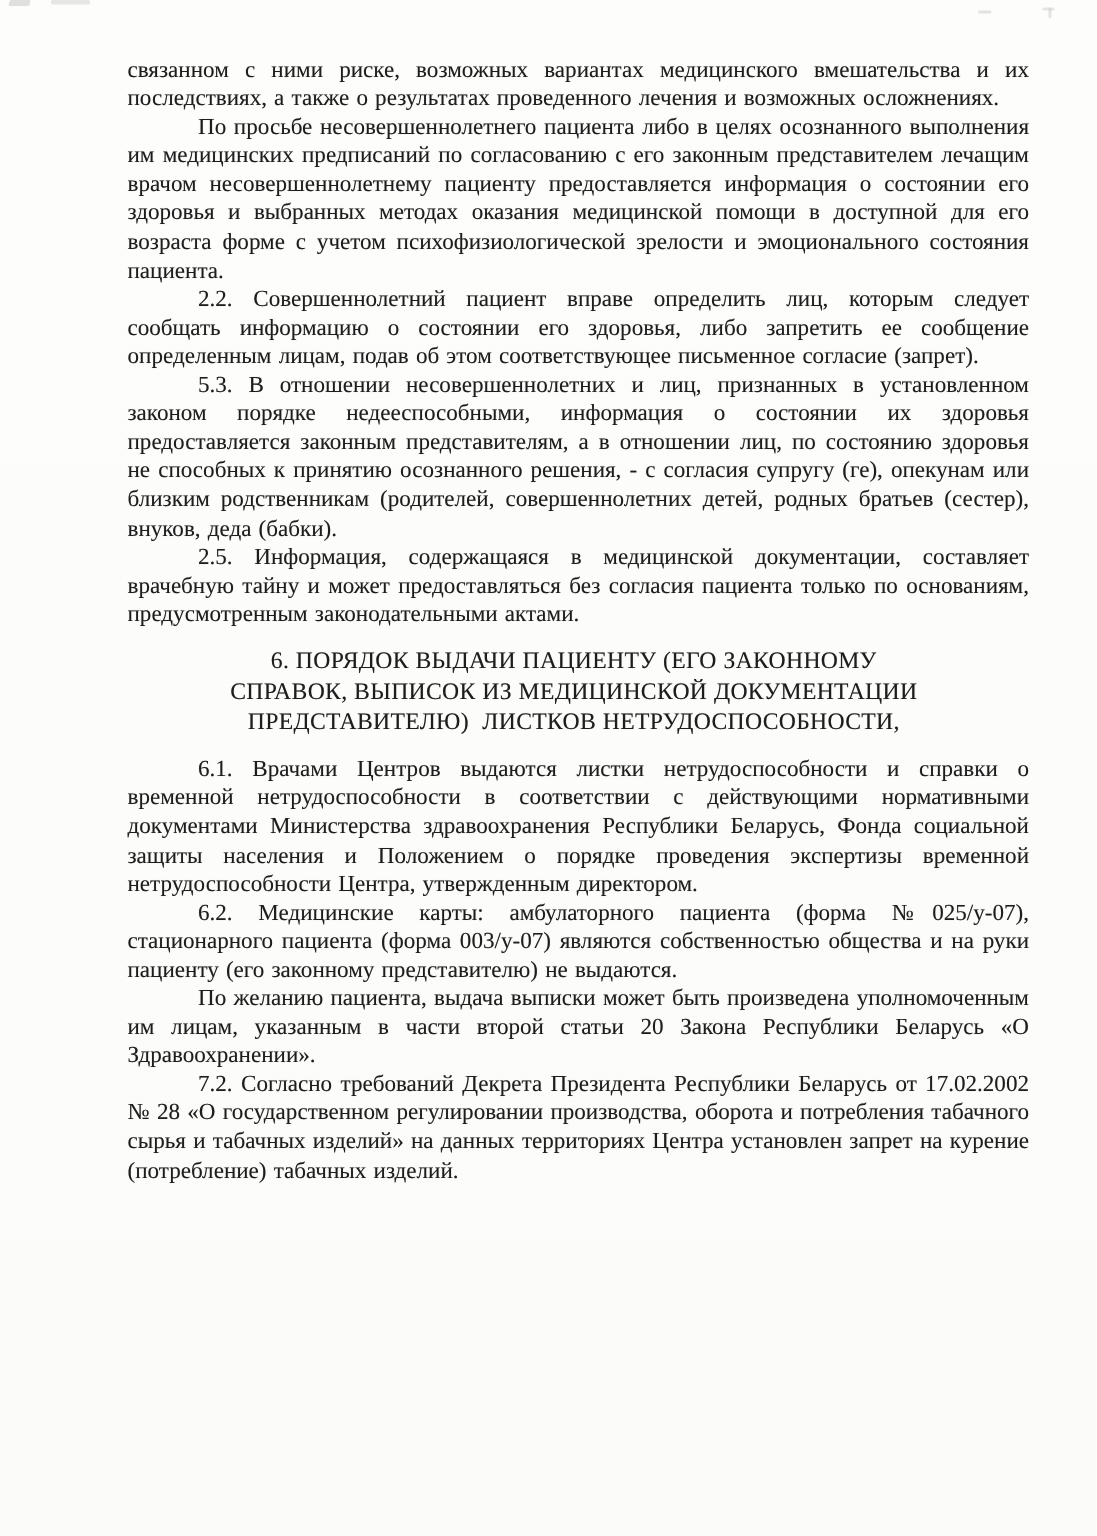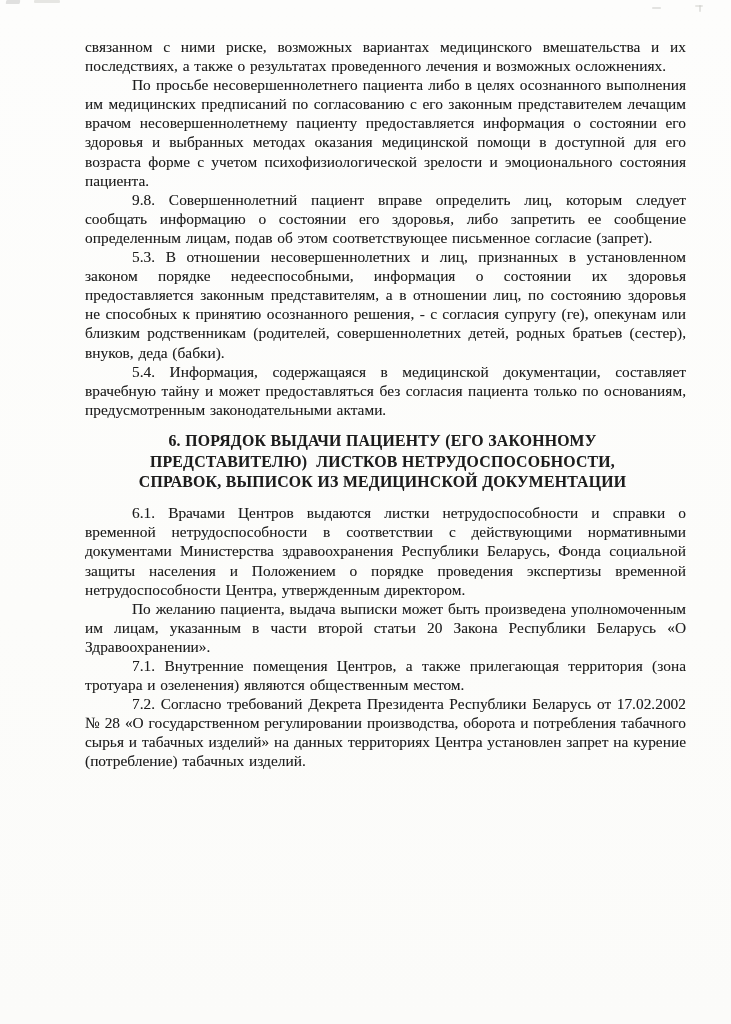--- a/index.html
+++ b/index.html
@@ -84,7 +84,7 @@
 
     <p class="para">По просьбе несовершеннолетнего пациента либо в целях осознанного выполнения им медицинских предписаний по согласованию с его законным представителем лечащим врачом несовершеннолетнему пациенту предоставляется информация о состоянии его здоровья и выбранных методах оказания медицинской помощи в доступной для его возраста форме с учетом психофизиологической зрелости и эмоционального состояния пациента.</p>
 
-    <p class="para">9.8. Совершеннолетний пациент вправе определить лиц, которым следует сообщать информацию о состоянии его здоровья, либо запретить ее сообщение определенным лицам, подав об этом соответствующее письменное согласие (запрет).</p>
+    <p class="para">2.2. Совершеннолетний пациент вправе определить лиц, которым следует сообщать информацию о состоянии его здоровья, либо запретить ее сообщение определенным лицам, подав об этом соответствующее письменное согласие (запрет).</p>
 
     <p class="para">5.3. В отношении несовершеннолетних и лиц, признанных в установленном законом порядке недееспособными, информация о состоянии их здоровья предоставляется законным представителям, а в отношении лиц, по состоянию здоровья не способных к принятию осознанного решения, - с согласия супругу (ге), опекунам или близким родственникам (родителей, совершеннолетних детей, родных братьев (сестер), внуков, деда (бабки).</p>
 

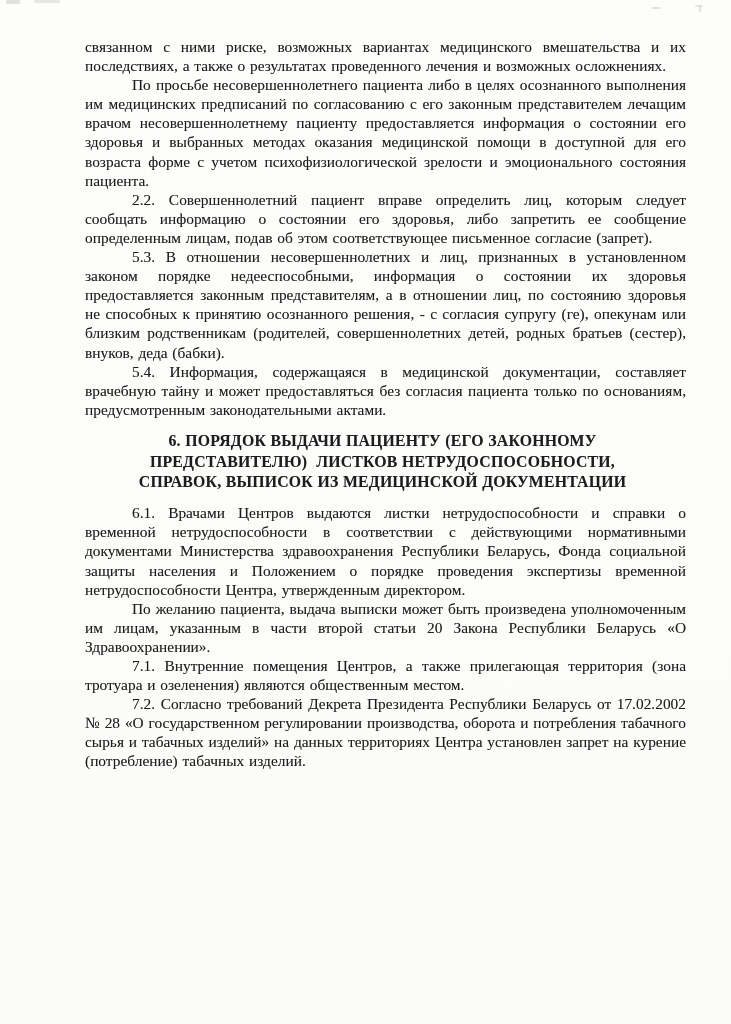--- a/index.html
+++ b/index.html
@@ -88,7 +88,7 @@
 
     <p class="para">5.3. В отношении несовершеннолетних и лиц, признанных в установленном законом порядке недееспособными, информация о состоянии их здоровья предоставляется законным представителям, а в отношении лиц, по состоянию здоровья не способных к принятию осознанного решения, - с согласия супругу (ге), опекунам или близким родственникам (родителей, совершеннолетних детей, родных братьев (сестер), внуков, деда (бабки).</p>
 
-    <p class="para">5.4. Информация, содержащаяся в медицинской документации, составляет врачебную тайну и может предоставляться без согласия пациента только по основаниям, предусмотренным законодательными актами.</p>
+    <p class="para">2.5. Информация, содержащаяся в медицинской документации, составляет врачебную тайну и может предоставляться без согласия пациента только по основаниям, предусмотренным законодательными актами.</p>
 
     <div class="heading">
       <span class="heading-line">6. ПОРЯДОК ВЫДАЧИ ПАЦИЕНТУ (ЕГО ЗАКОННОМУ</span>

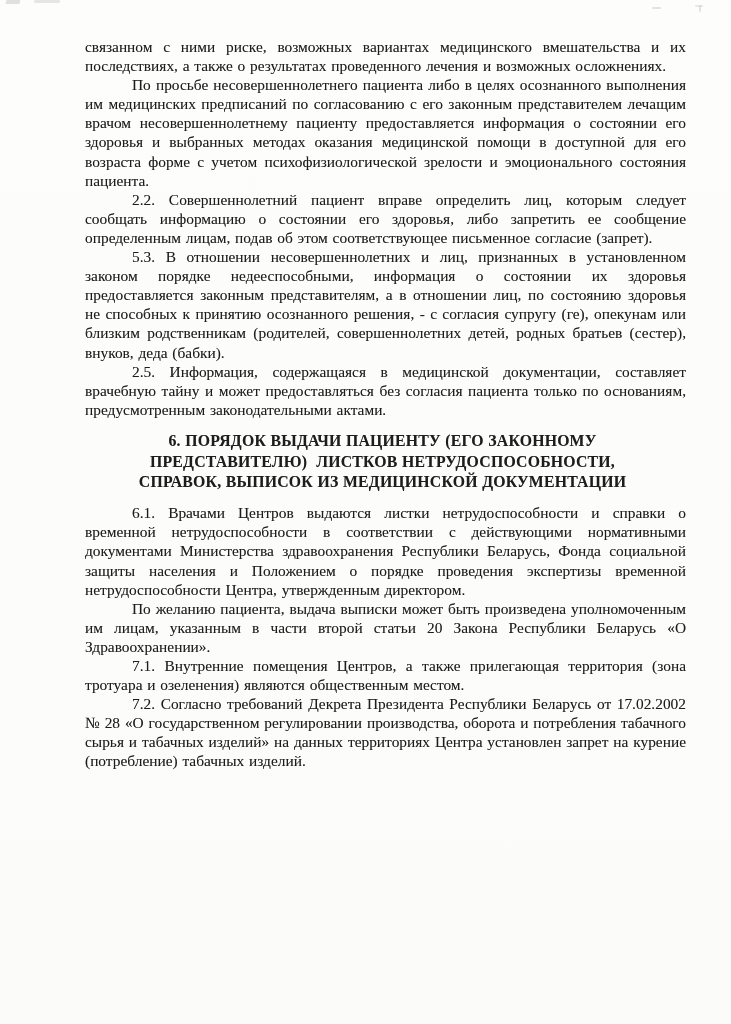--- a/index.html
+++ b/index.html
@@ -39,7 +39,7 @@
     text-indent: 0;
   }
   .heading {
-    font-weight: bold;
+    font-weight: normal;
     text-align: center;
     text-indent: 0;
     margin: 12px 6px 10px 0;

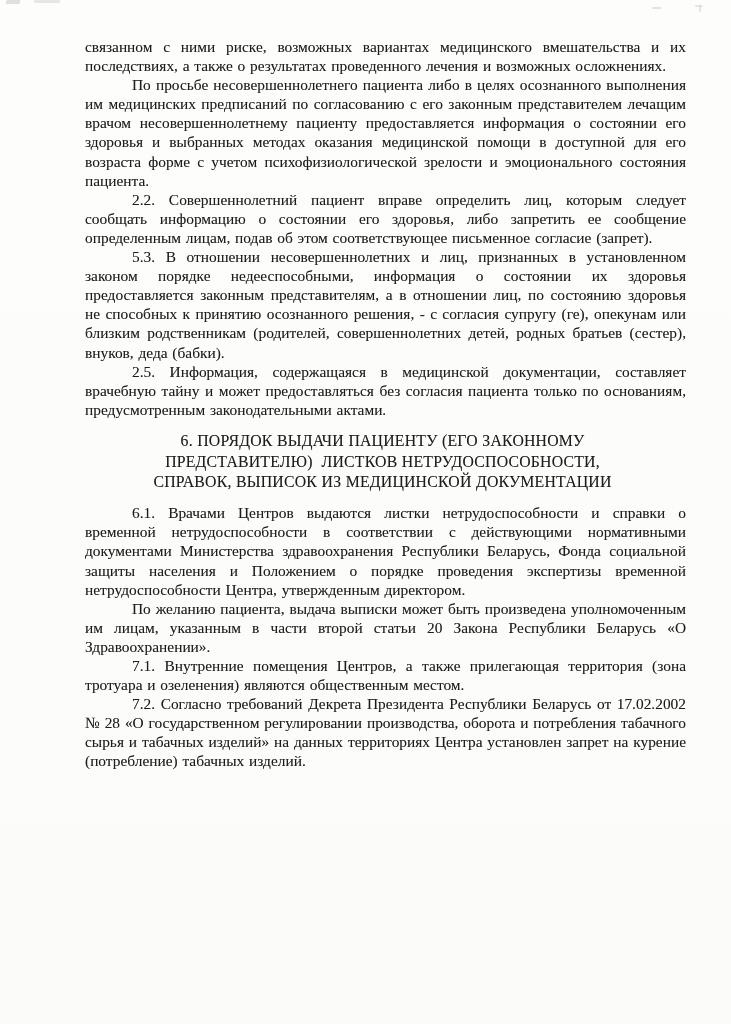--- a/index.html
+++ b/index.html
@@ -92,8 +92,8 @@
 
     <div class="heading">
       <span class="heading-line">6. ПОРЯДОК ВЫДАЧИ ПАЦИЕНТУ (ЕГО ЗАКОННОМУ</span>
+      <span class="heading-line">СПРАВОК, ВЫПИСОК ИЗ МЕДИЦИНСКОЙ ДОКУМЕНТАЦИИ</span>
       <span class="heading-line">ПРЕДСТАВИТЕЛЮ)  ЛИСТКОВ НЕТРУДОСПОСОБНОСТИ,</span>
-      <span class="heading-line">СПРАВОК, ВЫПИСОК ИЗ МЕДИЦИНСКОЙ ДОКУМЕНТАЦИИ</span>
     </div>
 
     <p class="para">6.1. Врачами Центров выдаются листки нетрудоспособности и справки о временной нетрудоспособности в соответствии с действующими нормативными документами Министерства здравоохранения Республики Беларусь, Фонда социальной защиты населения и Положением о порядке проведения экспертизы временной нетрудоспособности Центра, утвержденным директором.</p>

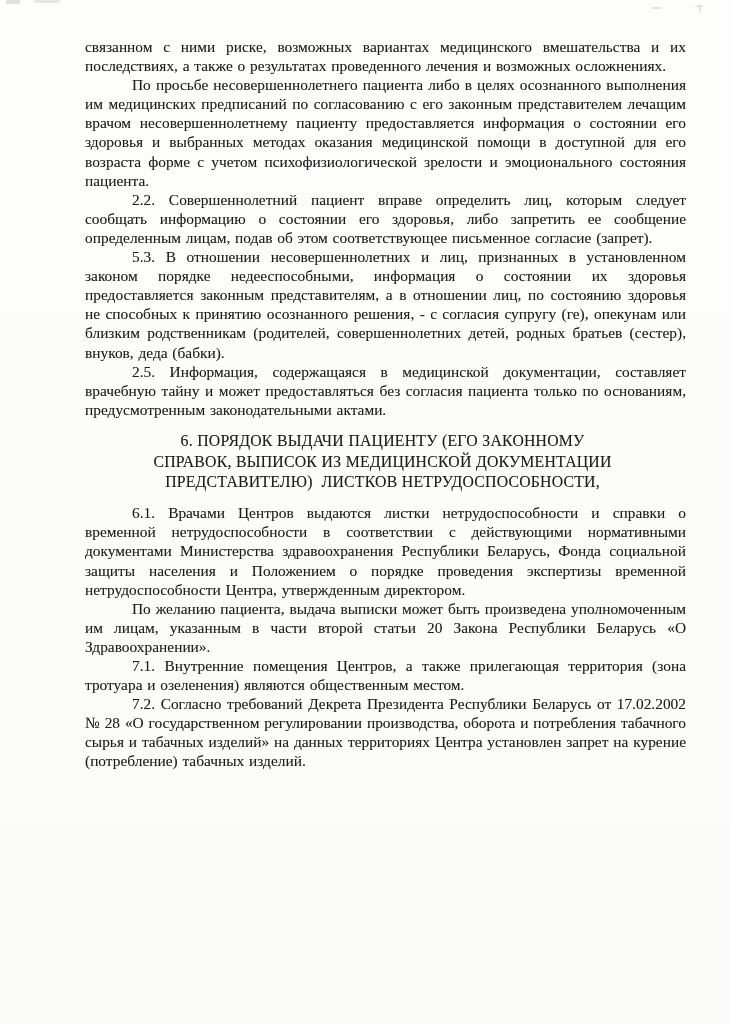--- a/index.html
+++ b/index.html
@@ -98,6 +98,7 @@
 
     <p class="para">6.1. Врачами Центров выдаются листки нетрудоспособности и справки о временной нетрудоспособности в соответствии с действующими нормативными документами Министерства здравоохранения Республики Беларусь, Фонда социальной защиты населения и Положением о порядке проведения экспертизы временной нетрудоспособности Центра, утвержденным директором.</p>
 
+    <p class="para">6.2. Медицинские карты: амбулаторного пациента (форма №025/у-07), стационарного пациента (форма 003/у-07) являются собственностью общества и на руки пациенту (его законному представителю) не выдаются.</p>
 
 
     <p class="para">По желанию пациента, выдача выписки может быть произведена уполномоченным им лицам, указанным в части второй статьи 20 Закона Республики Беларусь «О Здравоохранении».</p>

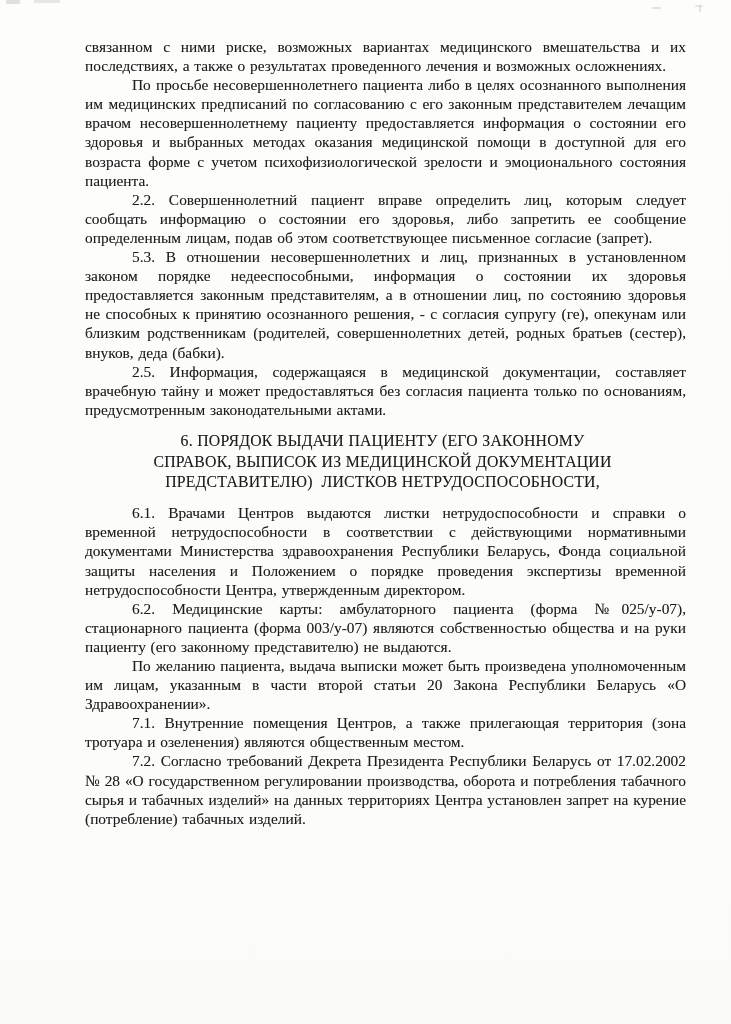--- a/index.html
+++ b/index.html
@@ -104,7 +104,6 @@
     <p class="para">По желанию пациента, выдача выписки может быть произведена уполномоченным им лицам, указанным в части второй статьи 20 Закона Республики Беларусь «О Здравоохранении».</p>
 
 
-    <p class="para">7.1. Внутренние помещения Центров, а также прилегающая территория (зона тротуара и озеленения) являются общественным местом.</p>
 
     <p class="para">7.2. Согласно требований Декрета Президента Республики Беларусь от 17.02.2002 № 28 «О государственном регулировании производства, оборота и потребления табачного сырья и табачных изделий» на данных территориях Центра установлен запрет на курение (потребление) табачных изделий.</p>
 

